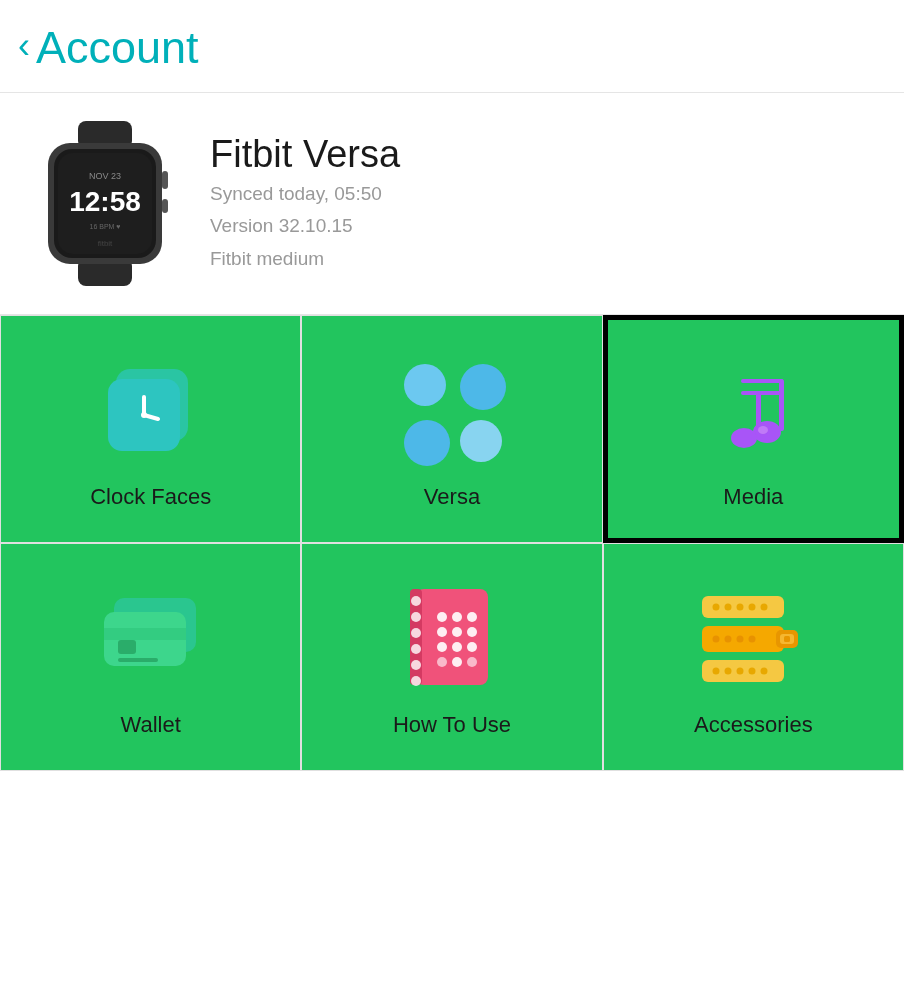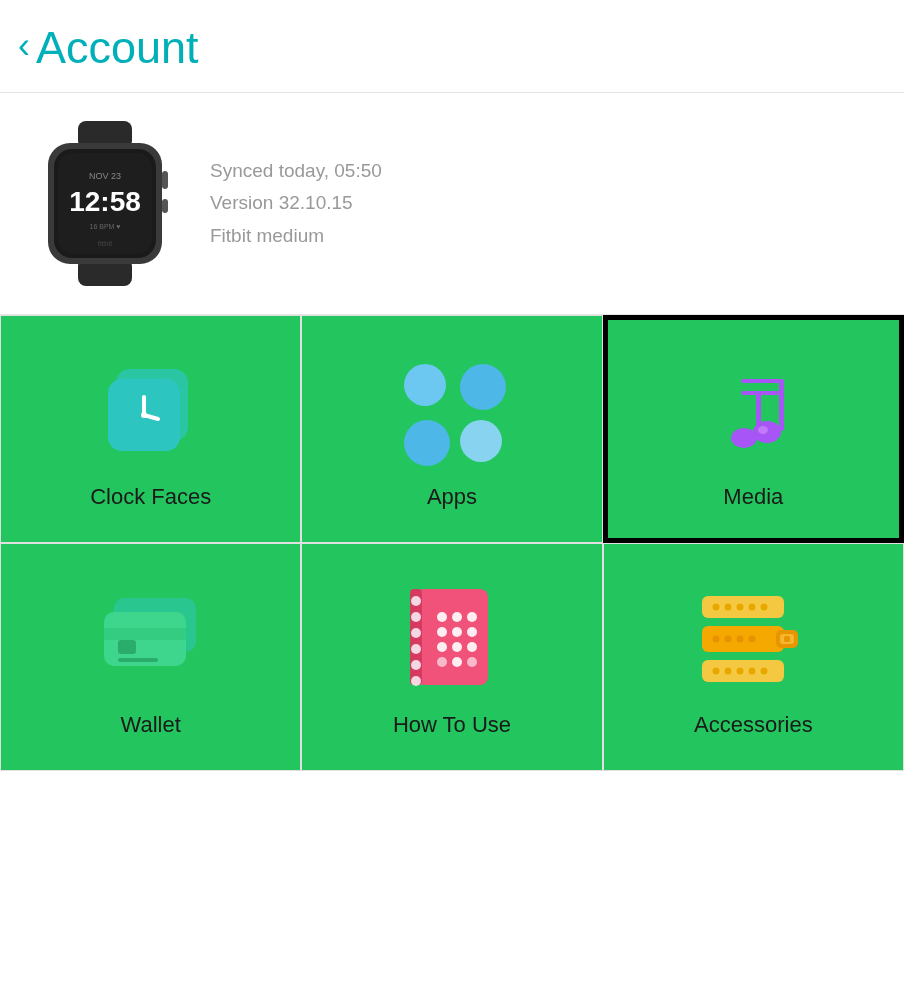--- a/index.html
+++ b/index.html
@@ -185,6 +185,7 @@
   </div>
 
   <div class="device-info">
+    <div class="device-name">Fitbit Versa</div>
     <div class="device-detail">Synced today, 05:50</div>
     <div class="device-detail">Version 32.10.15</div>
     <div class="device-detail">Fitbit medium</div>

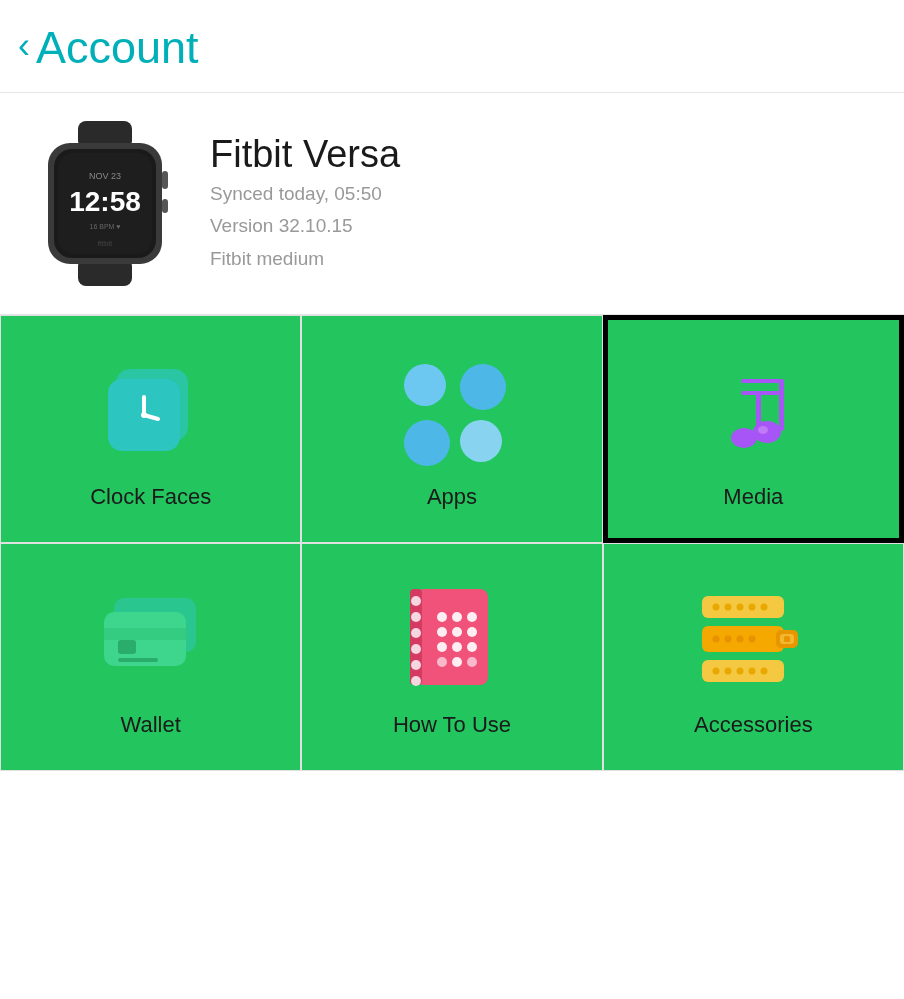--- a/index.html
+++ b/index.html
@@ -219,7 +219,7 @@
         <div class="app-dot" style="width:42px;height:42px;background:#88d4f0;"></div>
       </div>
     </div>
-    <span class="grid-item-label">Apps</span>
+    <span class="grid-item-label">Versa</span>
   </div>
 
   <div class="grid-item highlighted">

